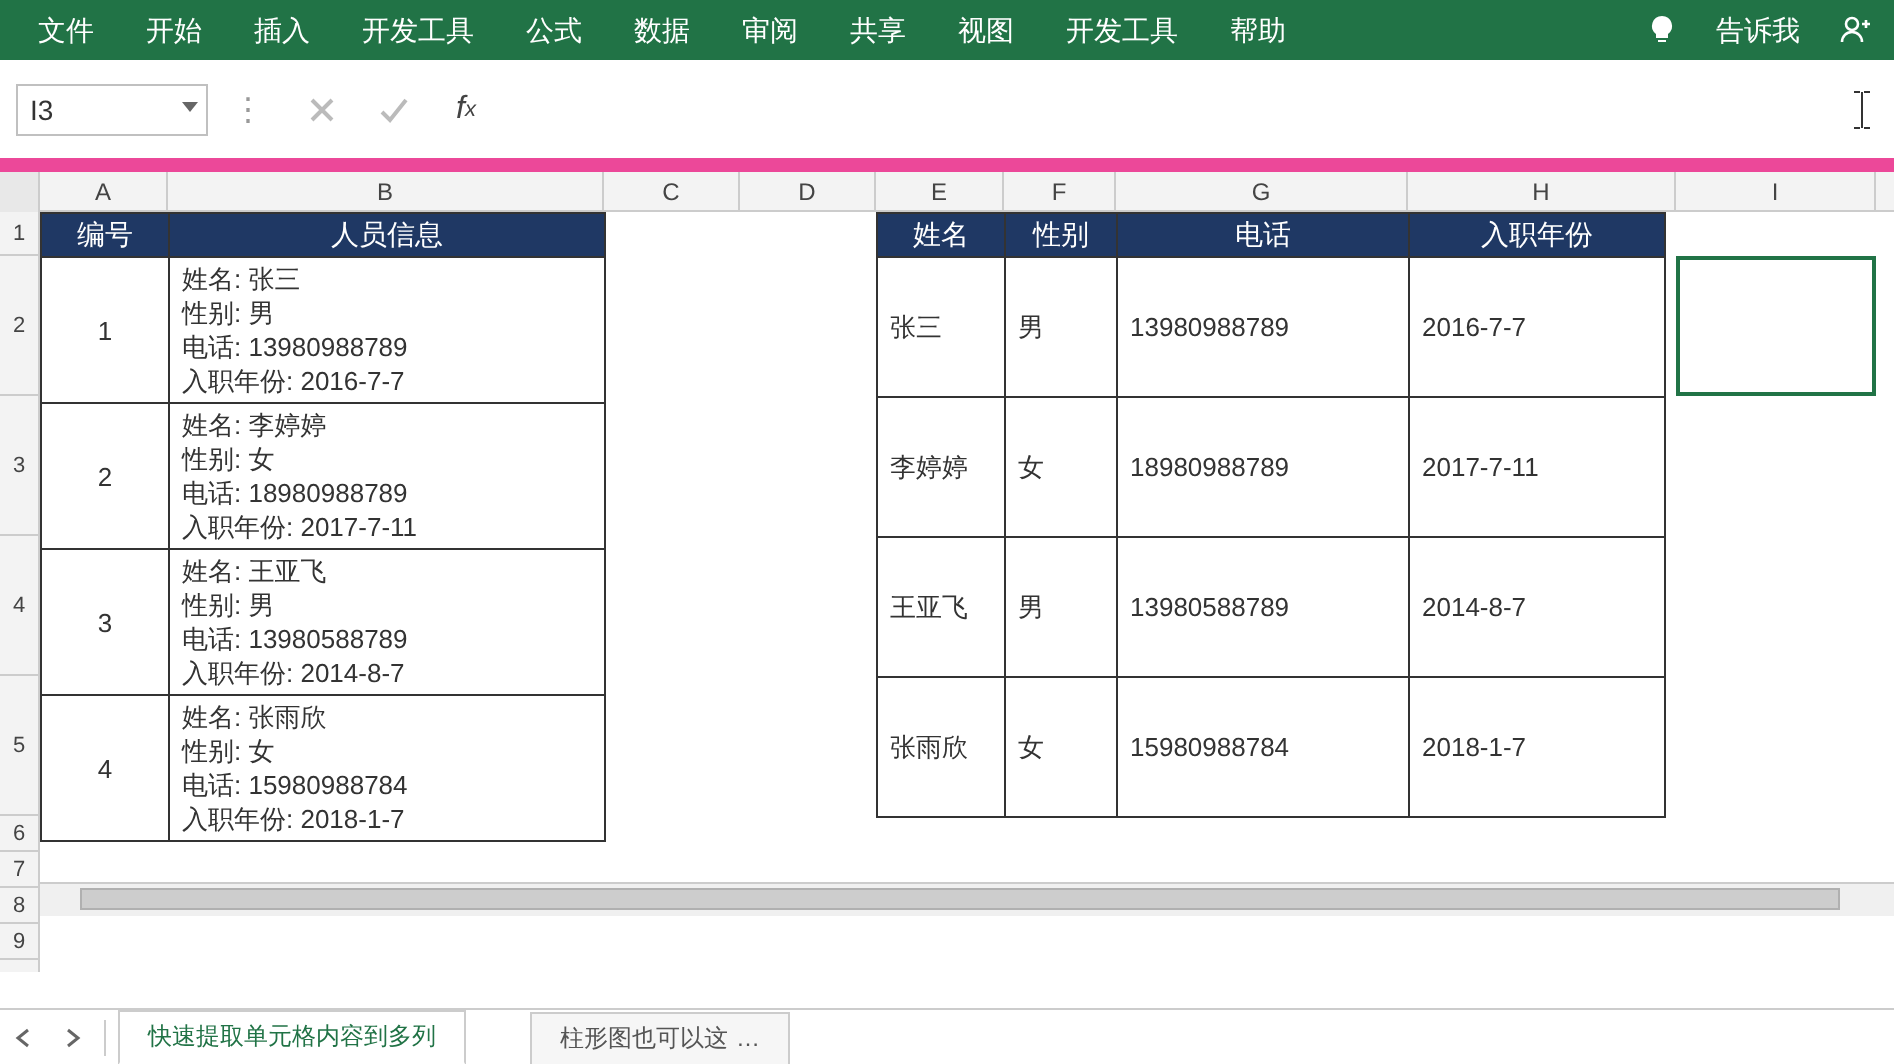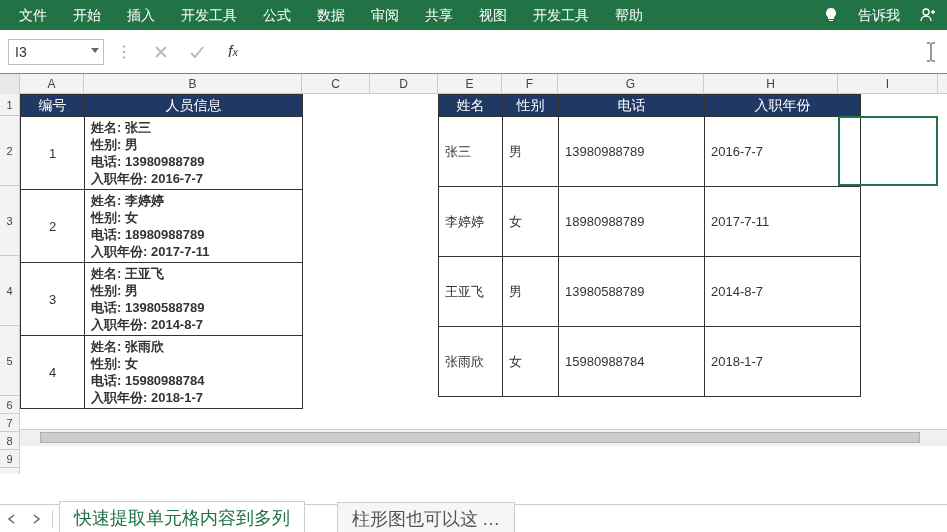--- a/index.html
+++ b/index.html
@@ -39,8 +39,8 @@
   }
   
   .fbar {
-    height: 44px;
-    border-bottom: 1px solid #ec4899;
+    height: 56px;
+    border-bottom: 7px solid #ec4899;
     display: flex;
     align-items: center;
     padding: 6px 8px;

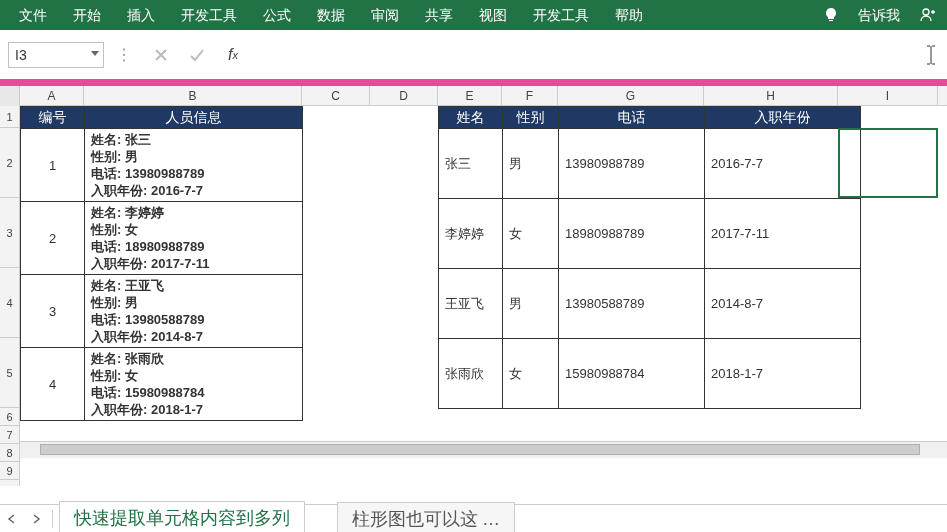--- a/index.html
+++ b/index.html
@@ -159,7 +159,7 @@
   .table2 .c-name { width: 64px; }
   .table2 .c-sex { width: 56px; }
   .table2 .c-tel { width: 146px; }
-  .table2 .c-year { width: 156px; }
+  .table2 .c-year { width: 128px; }
   .active-cell {
     position: absolute;
     border: 2px solid #217346;

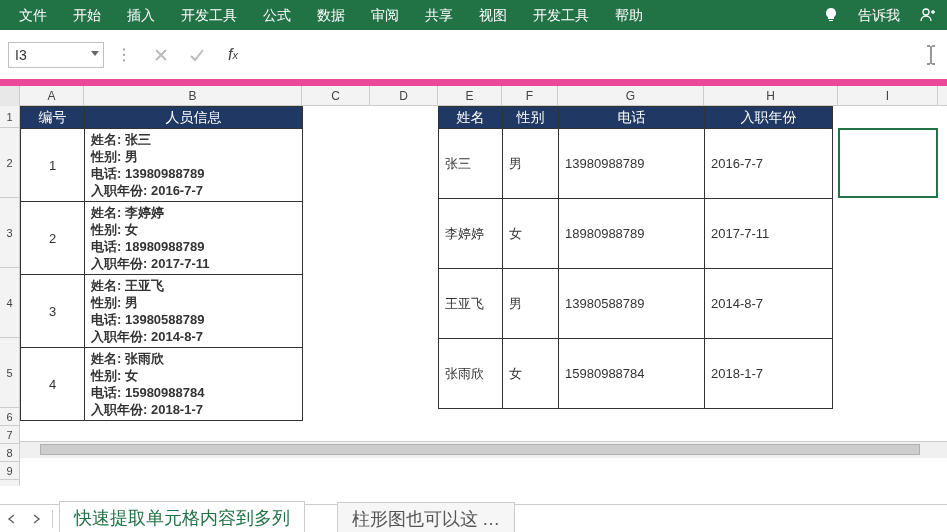--- a/index.html
+++ b/index.html
@@ -151,7 +151,7 @@
     vertical-align: middle;
   }
   .table1 .idcell { text-align: center; width: 64px; }
-  .table1 .infocell { width: 218px; line-height: 17px; padding: 2px 6px; font-weight: bold; }
+  .table1 .infocell { width: 218px; line-height: 17px; padding: 2px 6px; }
   .table1 th.idh { width: 64px; }
   .table1 th.infoh { width: 218px; }
   .table2 td, .table2 th { height: 70px; }

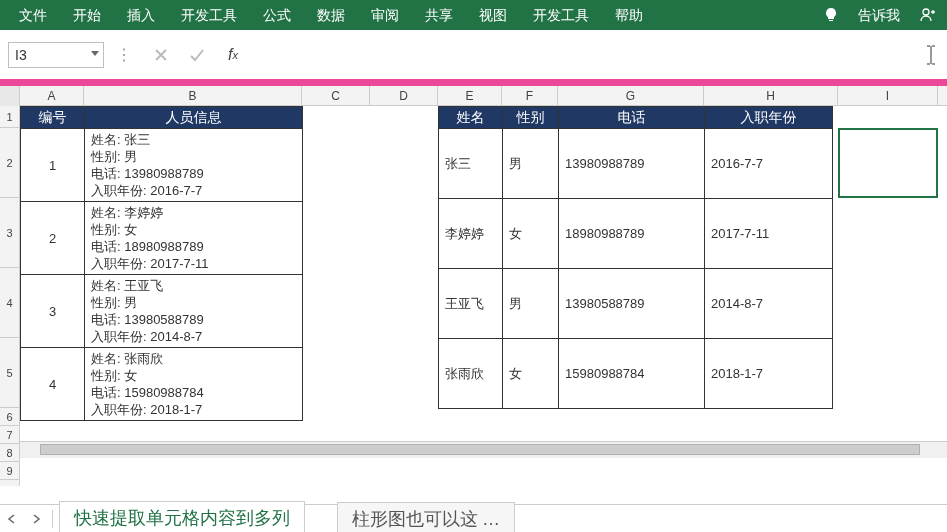--- a/index.html
+++ b/index.html
@@ -174,7 +174,7 @@
     display: flex;
     align-items: center;
     background: #fff;
-    font-size: 18px;
+    font-size: 12px;
   }
   .navbtn {
     width: 24px; height: 24px;

